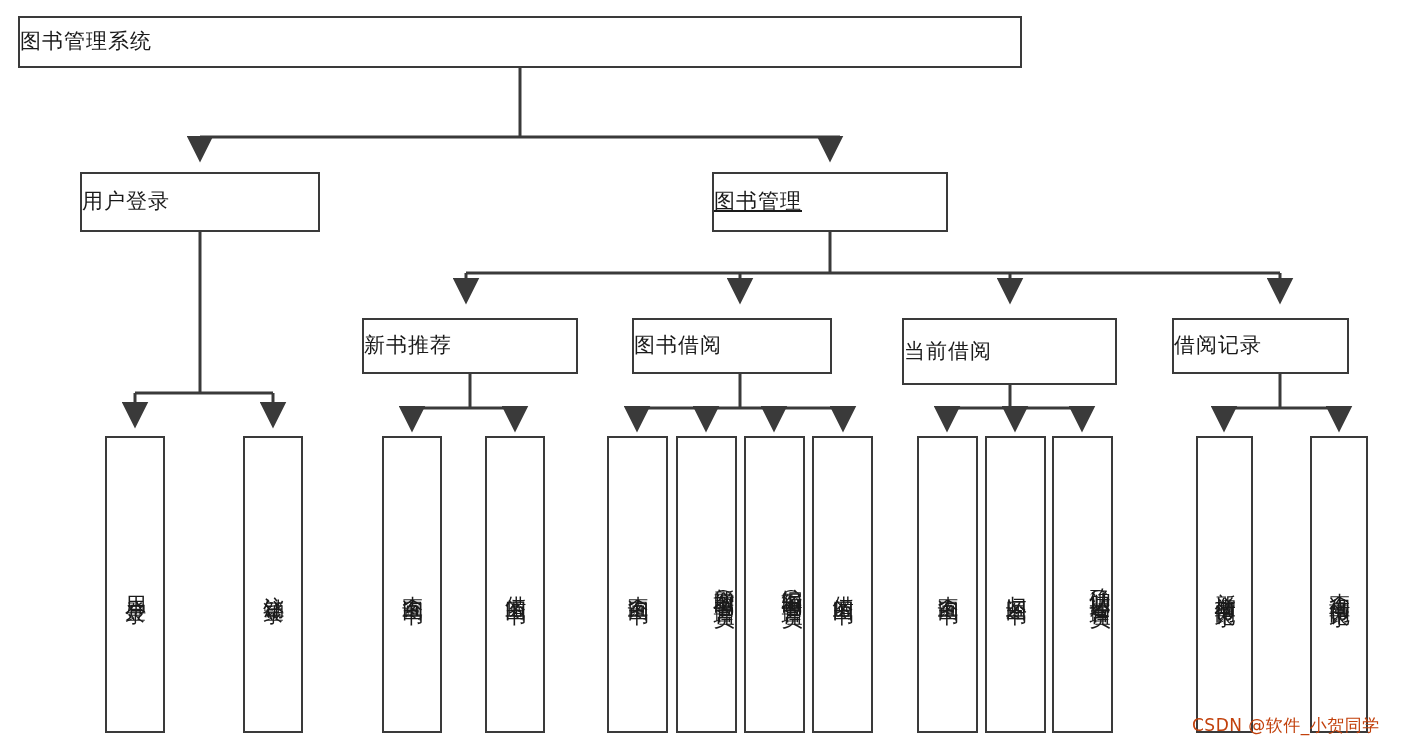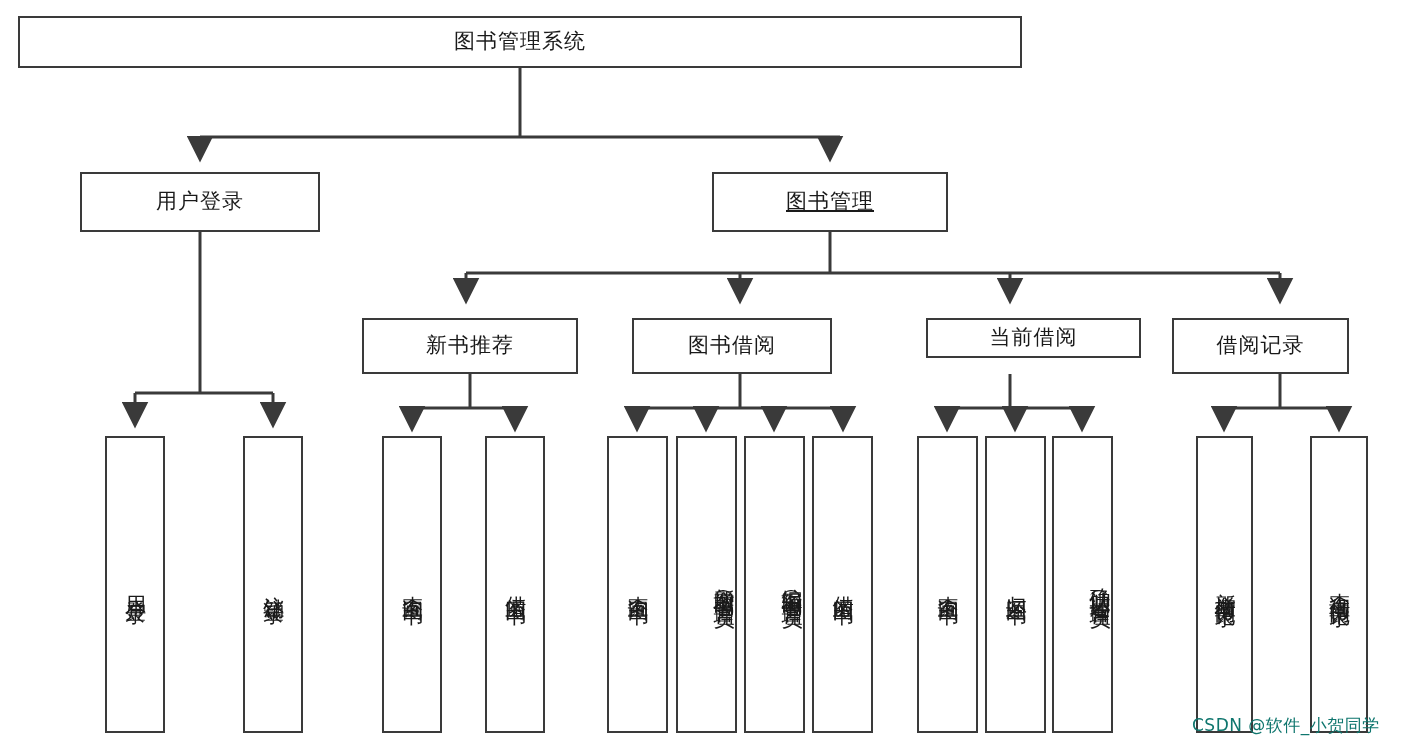--- a/index.html
+++ b/index.html
@@ -32,7 +32,7 @@
     background: #ffffff;
     display: flex;
     align-items: center;
-    justify-content: center;
+    justify-content: flex-start;
     color: #1a1a1a;
   }
   .node.h {

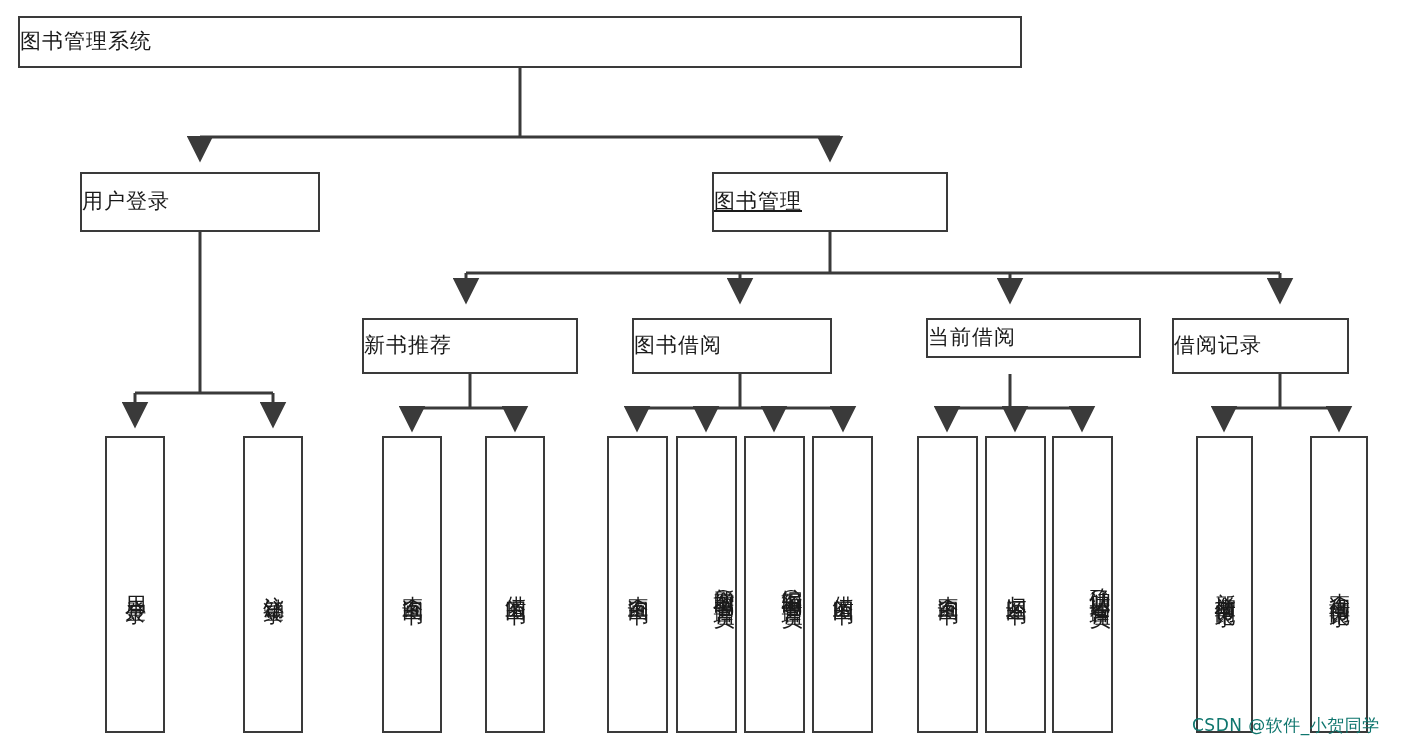--- a/index.html
+++ b/index.html
@@ -145,7 +145,7 @@
     <span class="node-label">图书借阅</span>
   </div>
 
-  <div class="node h" style="left:926px; top:318px; width:215px; height:40px;">
+  <div class="node h" style="left:902px; top:318px; width:215px; height:67px;">
     <span class="node-label">当前借阅</span>
   </div>
 

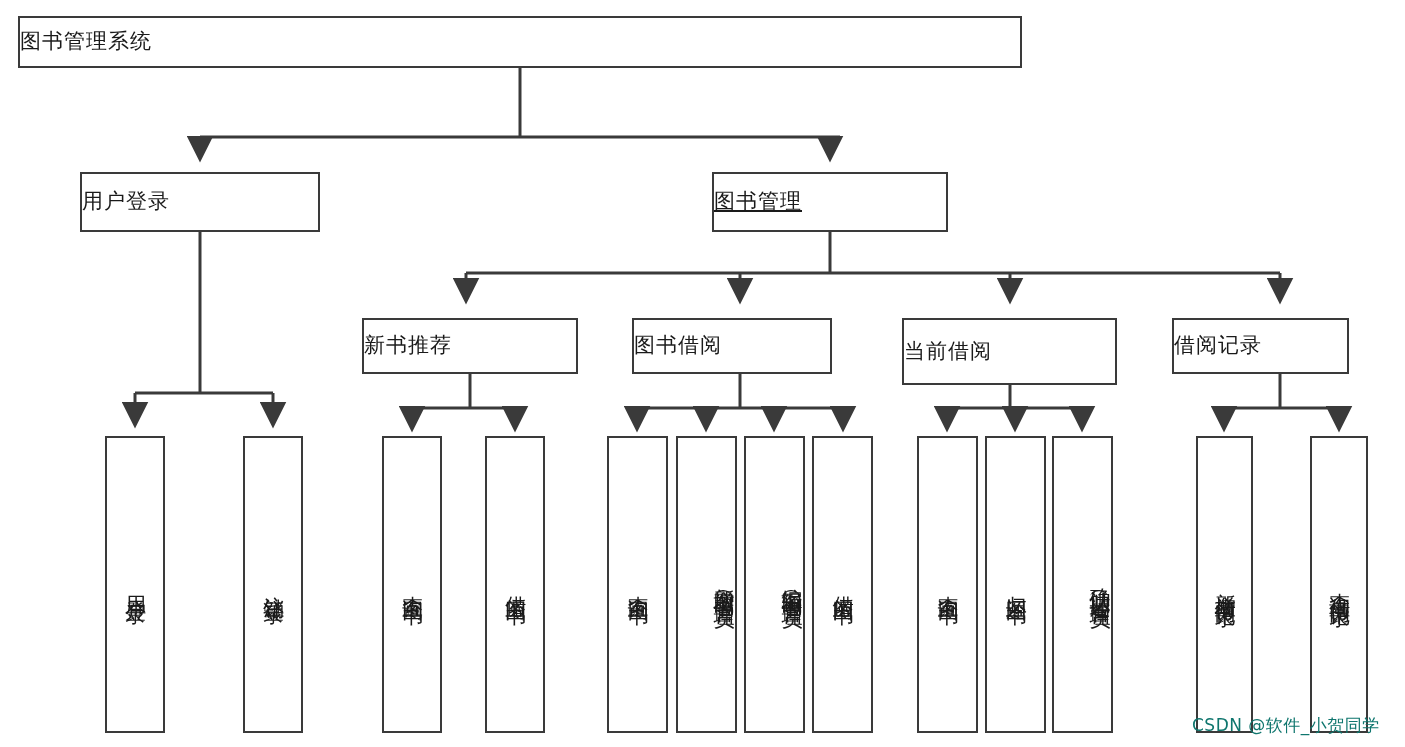--- a/index.html
+++ b/index.html
@@ -65,7 +65,7 @@
     left: 1192px;
     top: 714px;
     font-size: 17px;
-    color: #0f766e;
+    color: #c2410c;
     white-space: nowrap;
     letter-spacing: 0.5px;
   }

